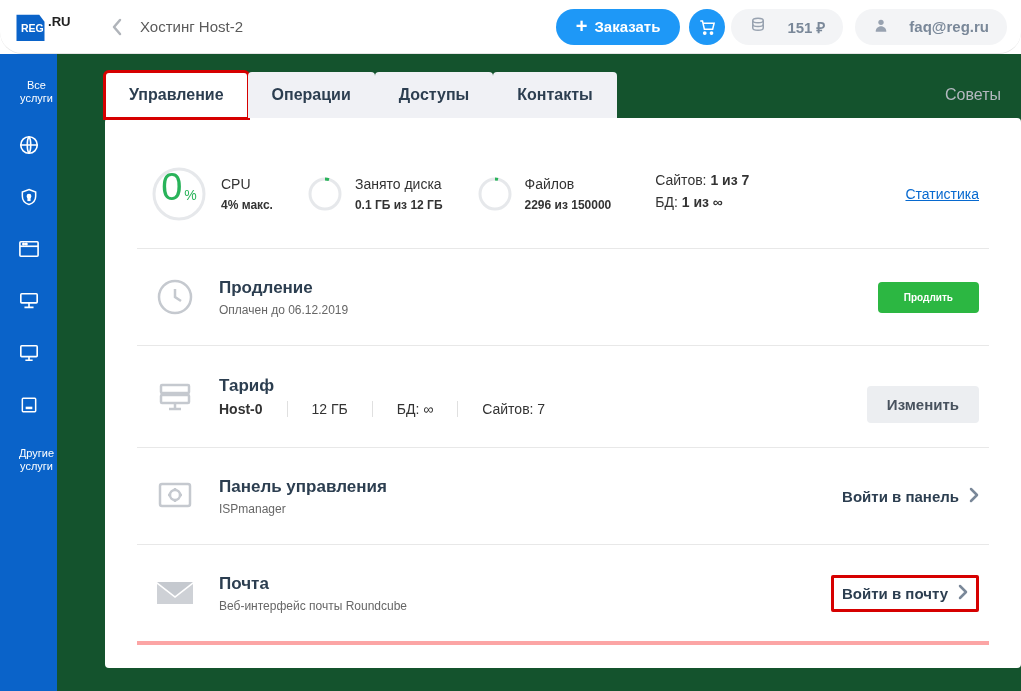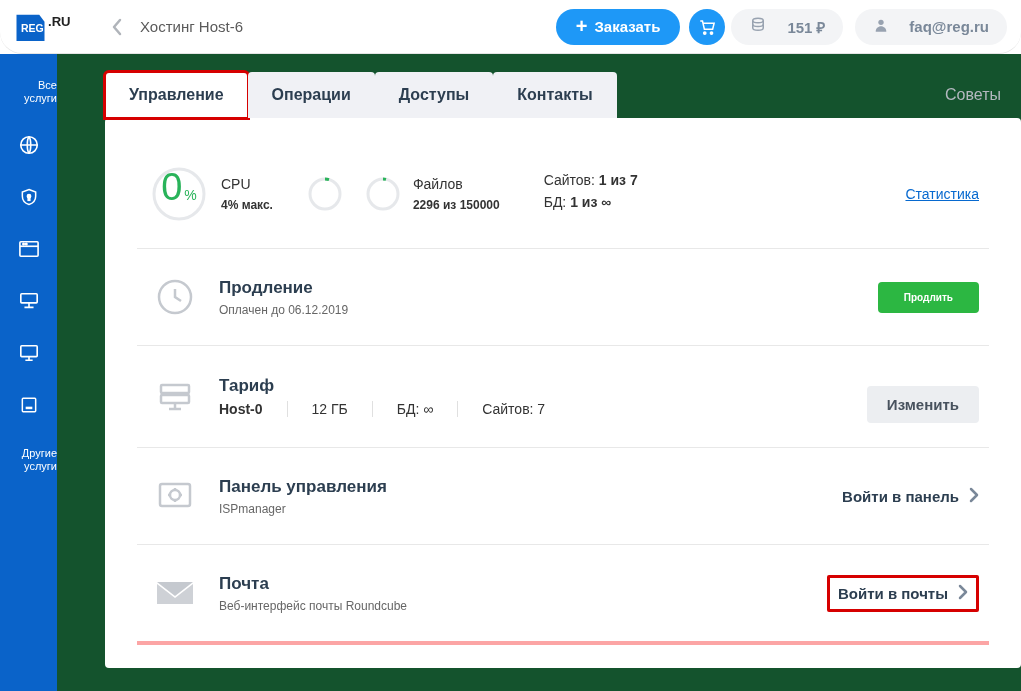--- a/index.html
+++ b/index.html
@@ -82,7 +82,7 @@
         <path d="M9 2 L3 9 L9 16" stroke="#b0b4ba" stroke-width="2.5" fill="none" stroke-linecap="round" stroke-linejoin="round"></path>
       </svg>
   </div>
-  <div class="breadcrumb">Хостинг Host-6</div>
+  <div class="breadcrumb">Хостинг Host-2</div>
   <button class="btn-order">
     <span class="plus">+</span>
     <span>Заказать</span>

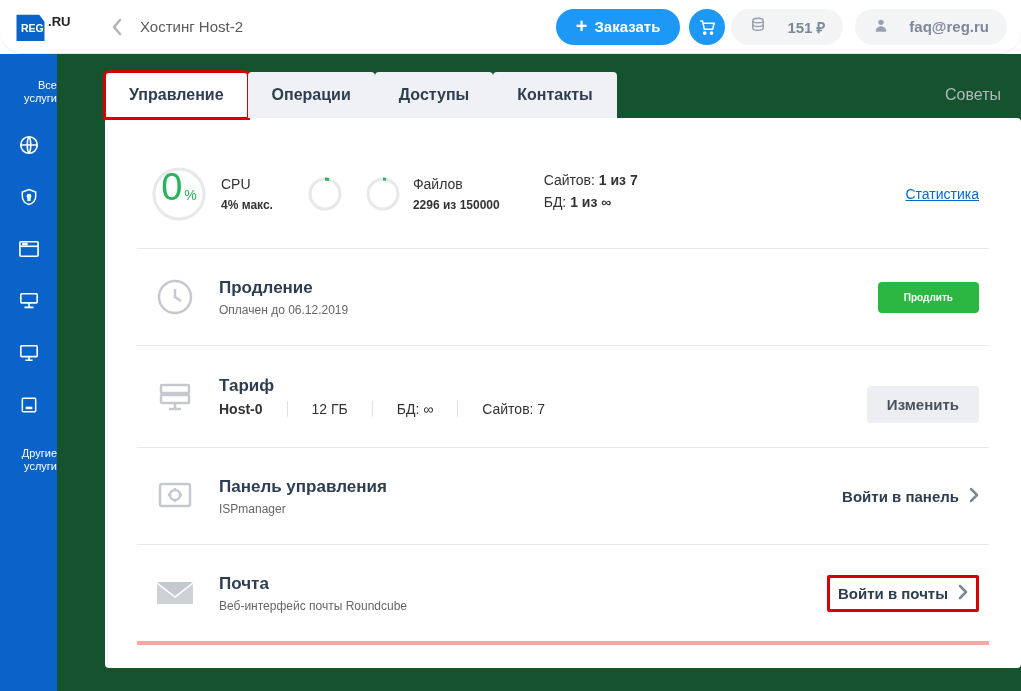--- a/index.html
+++ b/index.html
@@ -20,7 +20,7 @@
 
 .sidebar { position: absolute; top: 54px; left: 0; width: 57px; bottom: 0; background: #0a63c9; display: flex; flex-direction: column; align-items: center; padding-top: 10px; }
 .sb-item { width: 100%; height: 52px; display: flex; flex-direction: column; align-items: center; justify-content: center; color: #fff; font-size: 11px; cursor: pointer; }
-.sb-item.two-line { height: 56px; font-size: 11px; line-height: 1.2; text-align: right; padding-left: 16px; }
+.sb-item.two-line { height: 56px; font-size: 11px; line-height: 1.2; text-align: center; padding-left: 16px; }
 .sb-item svg { margin-bottom: 2px; }
 
 

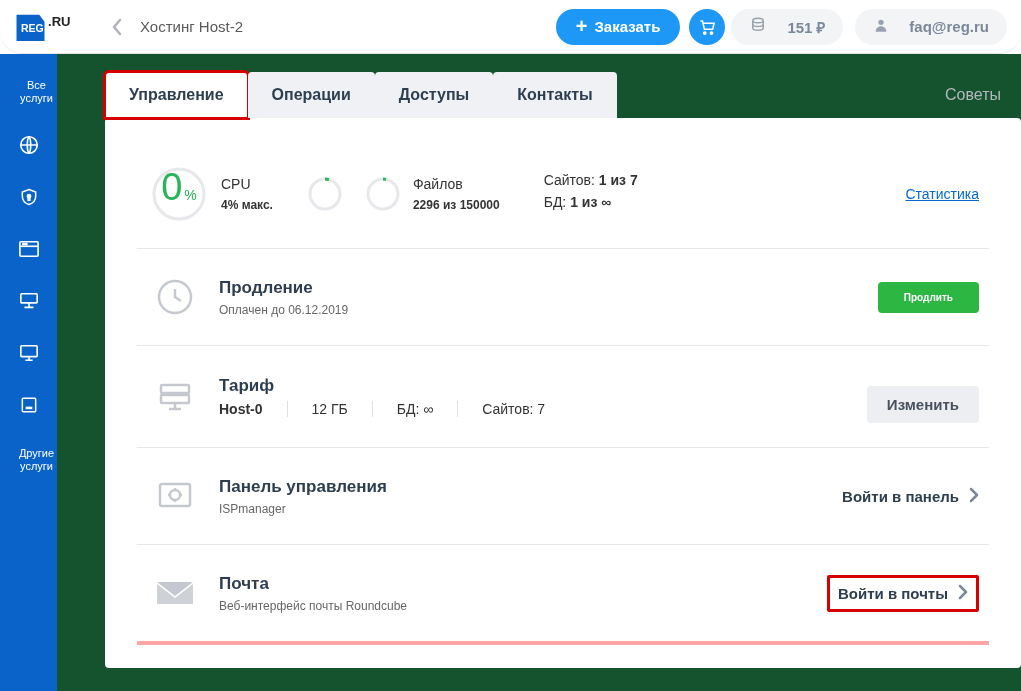--- a/index.html
+++ b/index.html
@@ -196,6 +196,10 @@
               <path d="M18 3 A15 15 0 0 1 22 3.6" fill="none" stroke="#29b35a" stroke-width="3"></path>
             </svg>
         </div>
+        <div class="stat-block">
+          <div class="stat-label">Занято диска</div>
+          <div class="stat-val">0.1 ГБ из 12 ГБ</div>
+        </div>
       </div>
       <div class="stat-flex" style="margin-left:10px;">
         <div class="donut-sm">

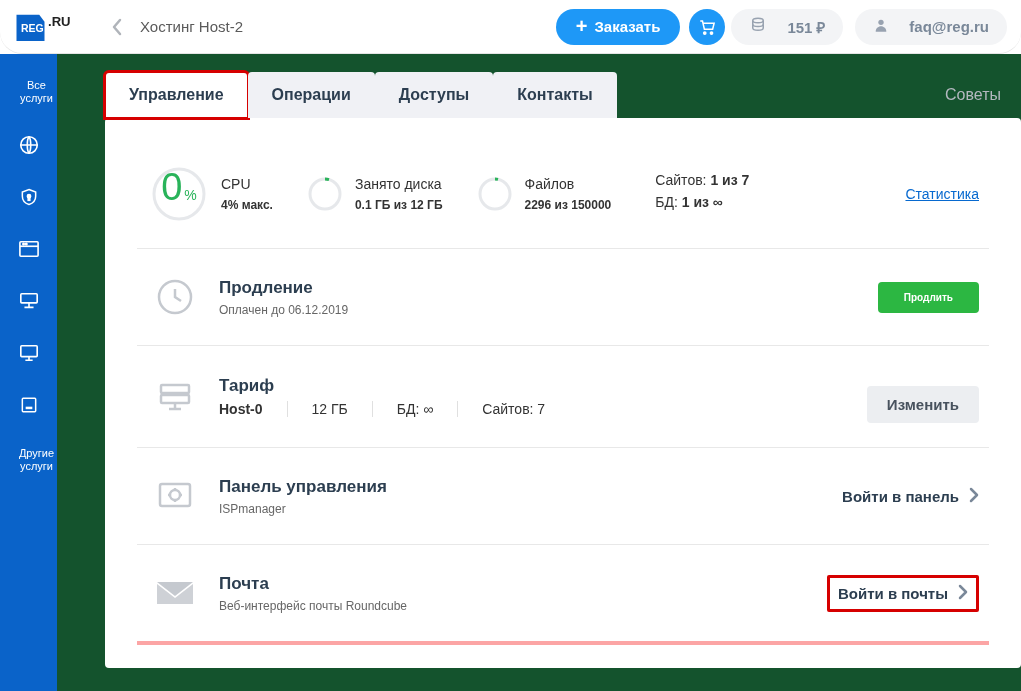--- a/index.html
+++ b/index.html
@@ -291,7 +291,7 @@
       </div>
       <div class="hl-box">
         <div class="action-link">
-          <span>Войти в почты</span>
+          <span>Войти в почту</span>
           <span class="chev">
             <svg width="10" height="16" viewBox="0 0 10 16">
                 <path d="M2 2l6 6-6 6" stroke="#7a8899" stroke-width="2.5" fill="none" stroke-linecap="round" stroke-linejoin="round"></path>

